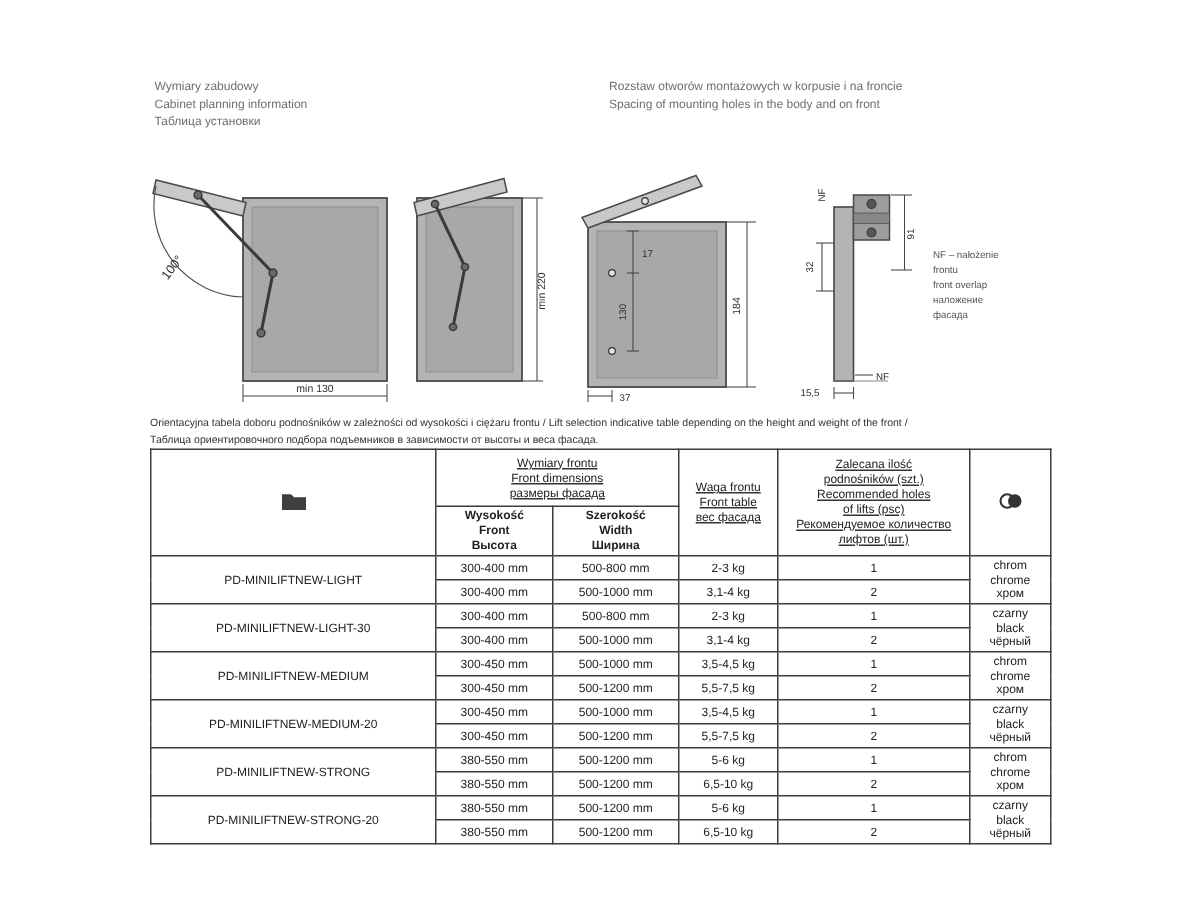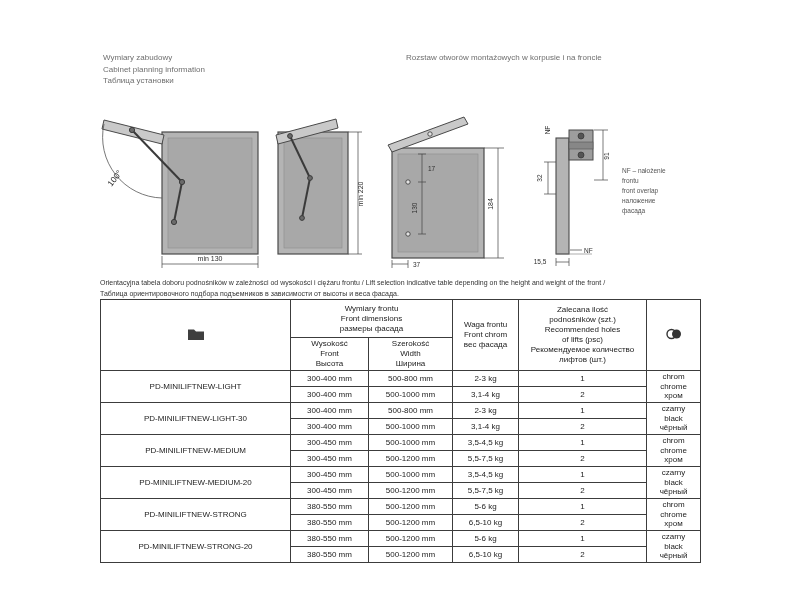--- a/index.html
+++ b/index.html
@@ -45,6 +45,7 @@
   </div>
   <div class="hdr hdr-right">
     <div>Rozstaw otworów montażowych w korpusie i na froncie</div>
+    <div>Spacing of mounting holes in the body and on front</div>
   </div>
 
   <svg id="d1" class="diag" width="168" height="156" viewBox="0 0 168 156">

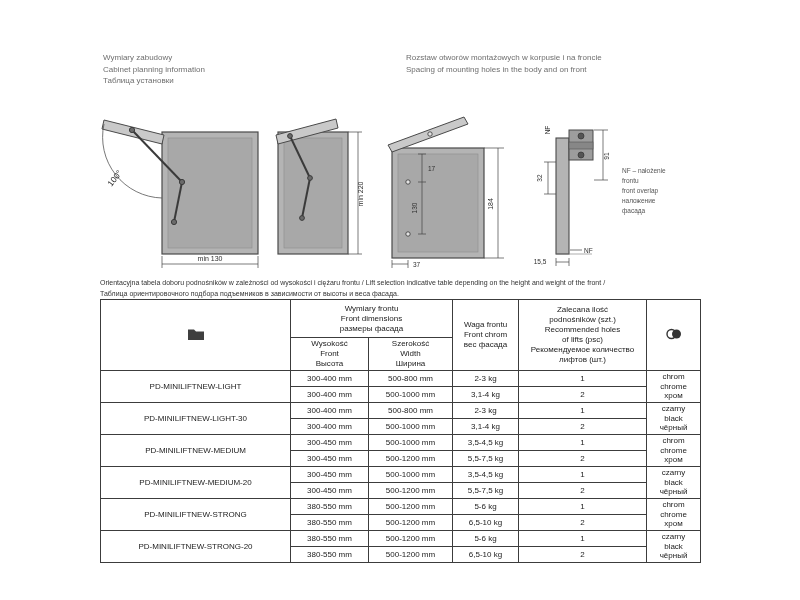--- a/index.html
+++ b/index.html
@@ -23,7 +23,7 @@
   .sel th, .sel td { border:1px solid #3c3c3c; text-align:center;
                      vertical-align:middle; font-size:8px; padding:1px 2px; color:#222; }
   .sel thead th { font-weight:normal; }
-  .sel thead tr.hr1 { height:38px; }
+  .sel thead tr.hr1 { height:38px;text-decoration:underline; }
   .sel thead tr.hr2 { height:28px; }
   .sel tbody tr { height:16px; }
   .th-3l { font-size:7.5px; line-height:1.25; }

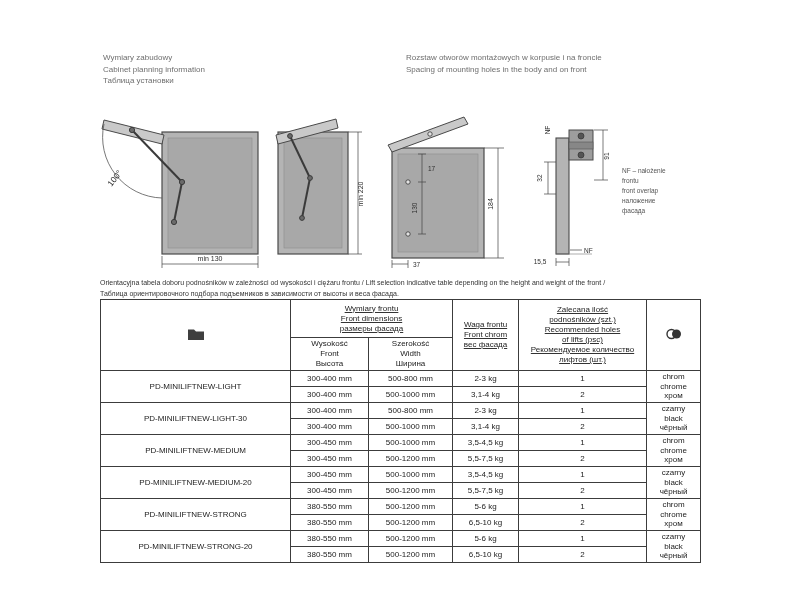--- a/index.html
+++ b/index.html
@@ -194,7 +194,7 @@
         </th>
         <th rowspan="2" class="th-3l">
           <div>Waga frontu</div>
-          <div>Front chrom</div>
+          <div>Front table</div>
           <div>вес фасада</div>
         </th>
         <th rowspan="2" class="th-6l">

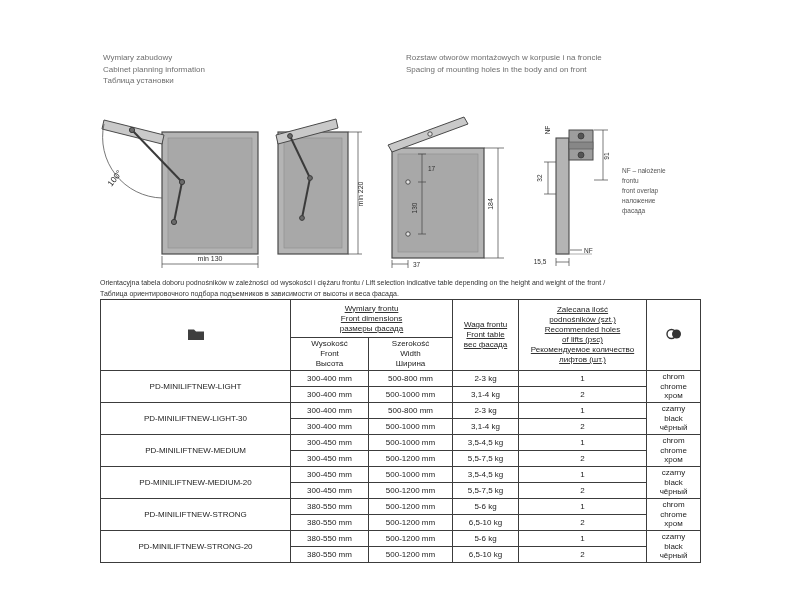--- a/index.html
+++ b/index.html
@@ -28,7 +28,7 @@
   .sel tbody tr { height:16px; }
   .th-3l { font-size:7.5px; line-height:1.25; }
   .th-6l { font-size:6.8px; line-height:1.25; }
-  .th-bold div { font-weight:normal; }
+  .th-bold div { font-weight:bold; }
   .td-product { font-weight:normal; font-size:8px; }
   .td-finish { font-size:7.5px; line-height:1.2; }
   svg text { font-family:"Liberation Sans", sans-serif; fill:#2e2e2e; }

